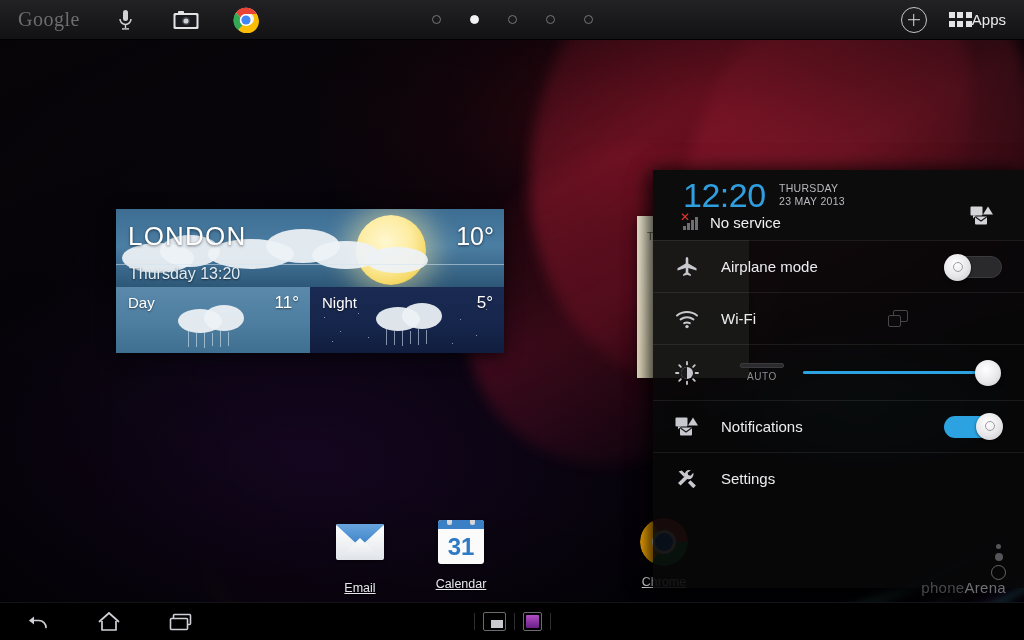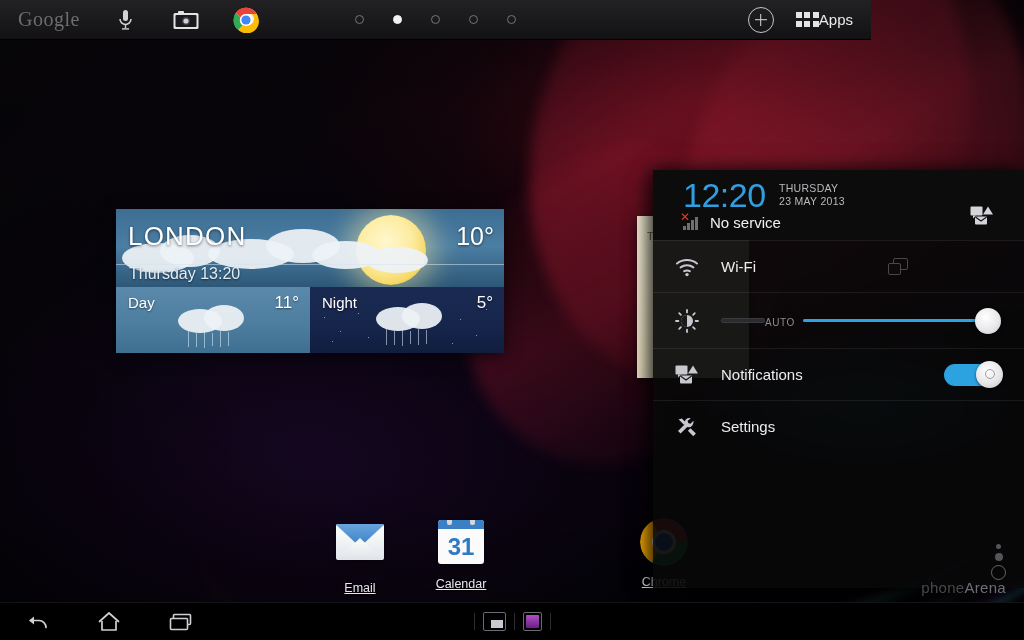--- a/index.html
+++ b/index.html
@@ -103,7 +103,7 @@
 
   
   #topbar {
-    position: absolute; left: 0; top: 0; width: 871px; height: 40px;
+    position: absolute; left: 0; top: 0; width: 1024px; height: 40px;
     background: linear-gradient(#222225, #121214);
     border-bottom: 1px solid #000;
     display: flex; align-items: center;

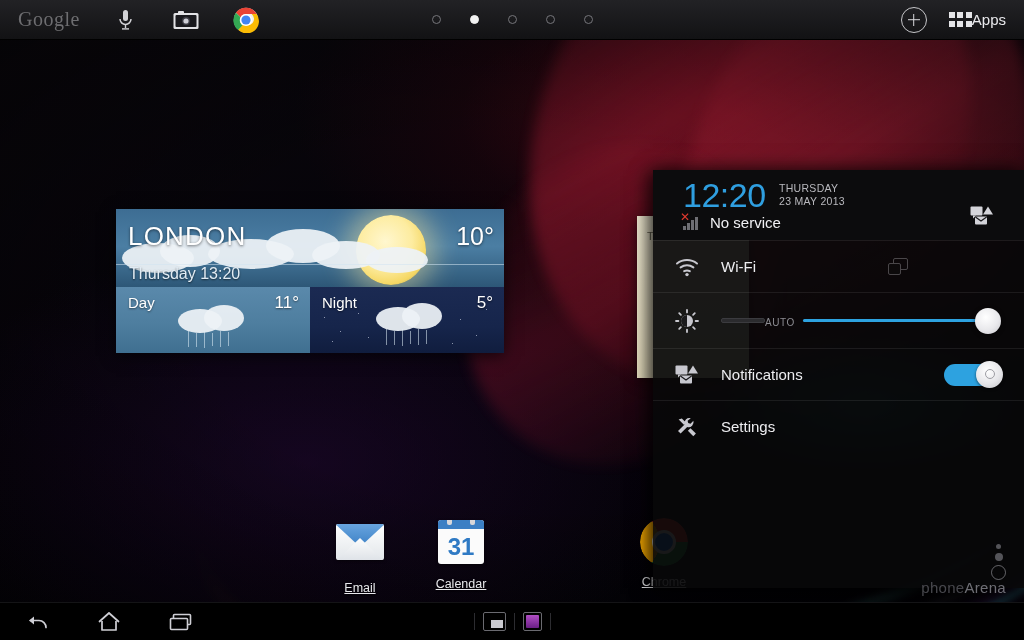--- a/index.html
+++ b/index.html
@@ -519,6 +519,19 @@
       </div>
     </div>
 
+    <div class="p-row">
+      <div class="p-ico">
+        <svg width="24" height="24" viewBox="0 0 24 24">
+          <path d="M12 2c.9 0 1.3 1 1.3 2.2v4.4l8.2 4.7v2.1l-8.2-2.5v4.6l2.6 1.9v1.7L12 19.8l-3.9 1.3v-1.7l2.6-1.9v-4.6L2.5 15.4v-2.1l8.2-4.7V4.2C10.7 3 11.1 2 12 2z" fill="#c8c8cf"></path>
+        </svg>
+      </div>
+      <span class="p-lab">Airplane mode</span>
+      <div class="p-right">
+        <div class="toggle off">
+            <span class="knob"></span>
+          </div>
+      </div>
+    </div>
 
     <div class="p-row">
       <div class="p-ico">

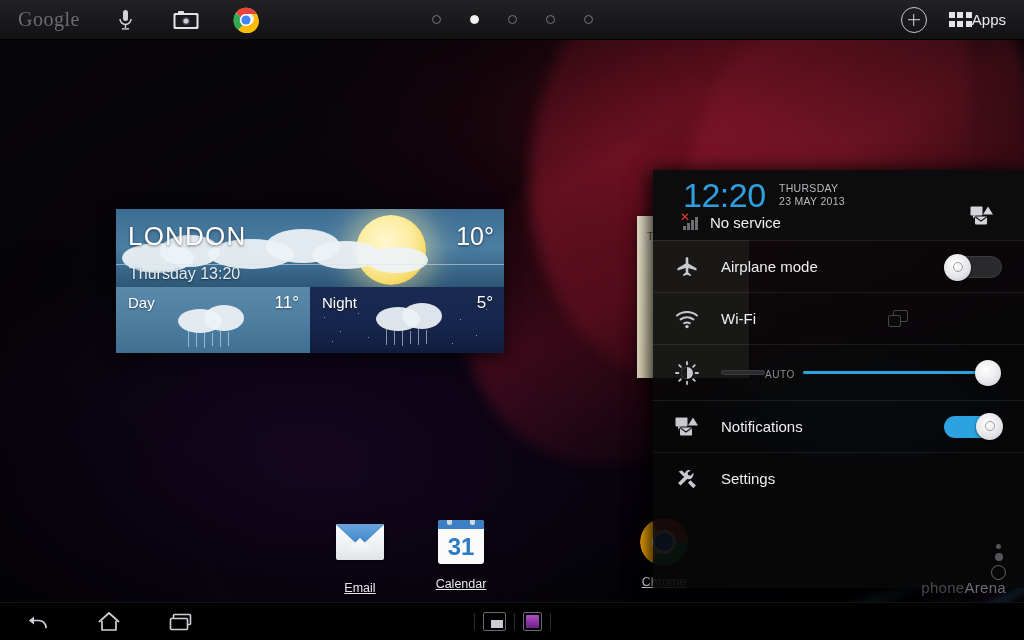--- a/index.html
+++ b/index.html
@@ -289,7 +289,7 @@
 
   
   .bright-row { height: 56px; }
-  .auto-box { width: 82px; display: flex; flex-direction: row; align-items: center; }
+  .auto-box { width: 82px; display: flex; flex-direction: column; align-items: center; }
   .auto-bar { width: 44px; height: 5px; border-radius: 2px; background: #2b2b2e; border: 1px solid #3b3b3f; }
   .auto-lab { font-size: 10px; color: #8c8c92; margin-top: 3px; letter-spacing: .6px; }
   .slider { position: relative; flex: 1; margin-right: 24px; height: 26px; display: flex; align-items: center; }

